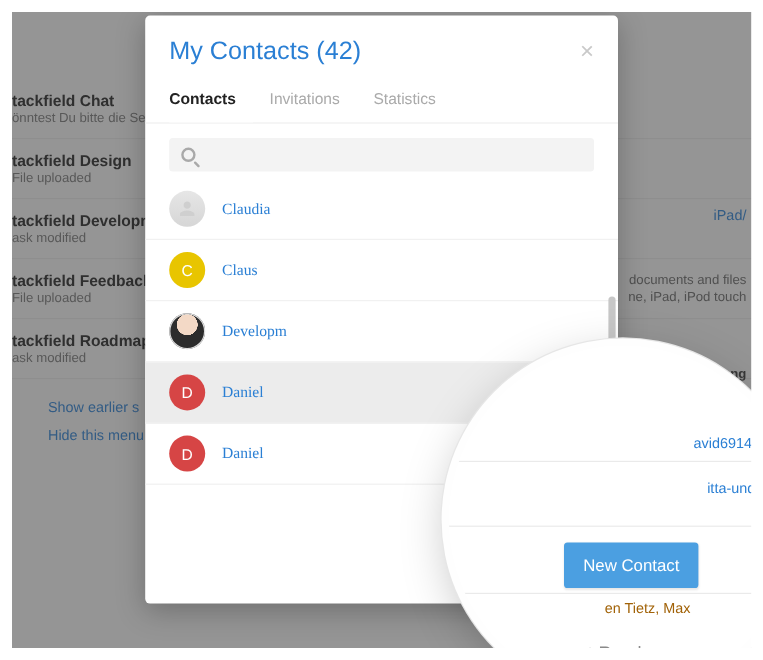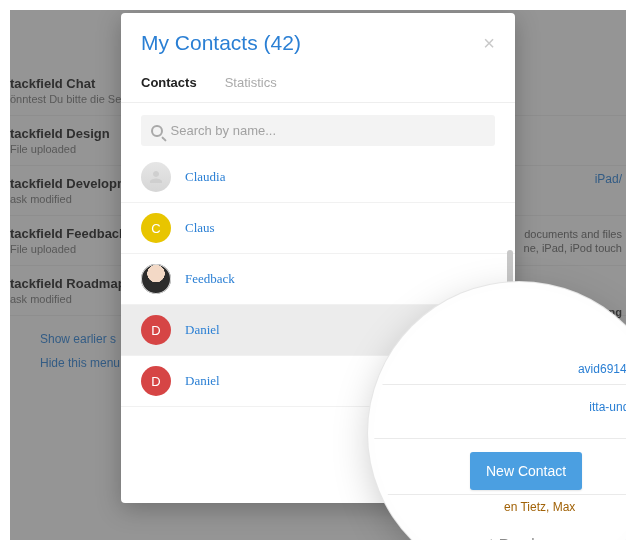--- a/index.html
+++ b/index.html
@@ -110,6 +110,7 @@
     </div>
     <div class="tabs">
       <div class="tab active">Contacts</div>
+      <div class="tab">Invitations</div>
       <div class="tab">Statistics</div>
     </div>
     <div class="search">

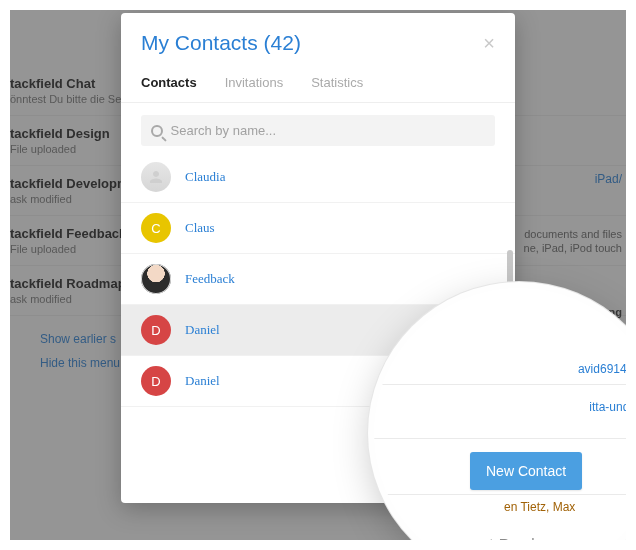--- a/index.html
+++ b/index.html
@@ -115,7 +115,6 @@
     </div>
     <div class="search">
       <span class="mag"></span>
-      <input type="text" placeholder="Search by name..." style="">
     </div>
     <div class="list">
       <div class="item">

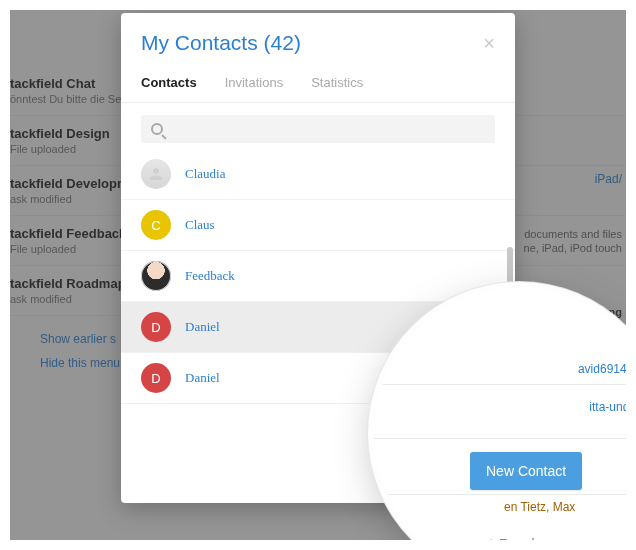--- a/index.html
+++ b/index.html
@@ -131,7 +131,7 @@
       </div>
       <div class="item">
         <span class="avatar photo"></span>
-        <span class="name">Feedback</span>
+        <span class="name">Developm</span>
       </div>
       <div class="item sel">
         <span class="avatar red">D</span>

